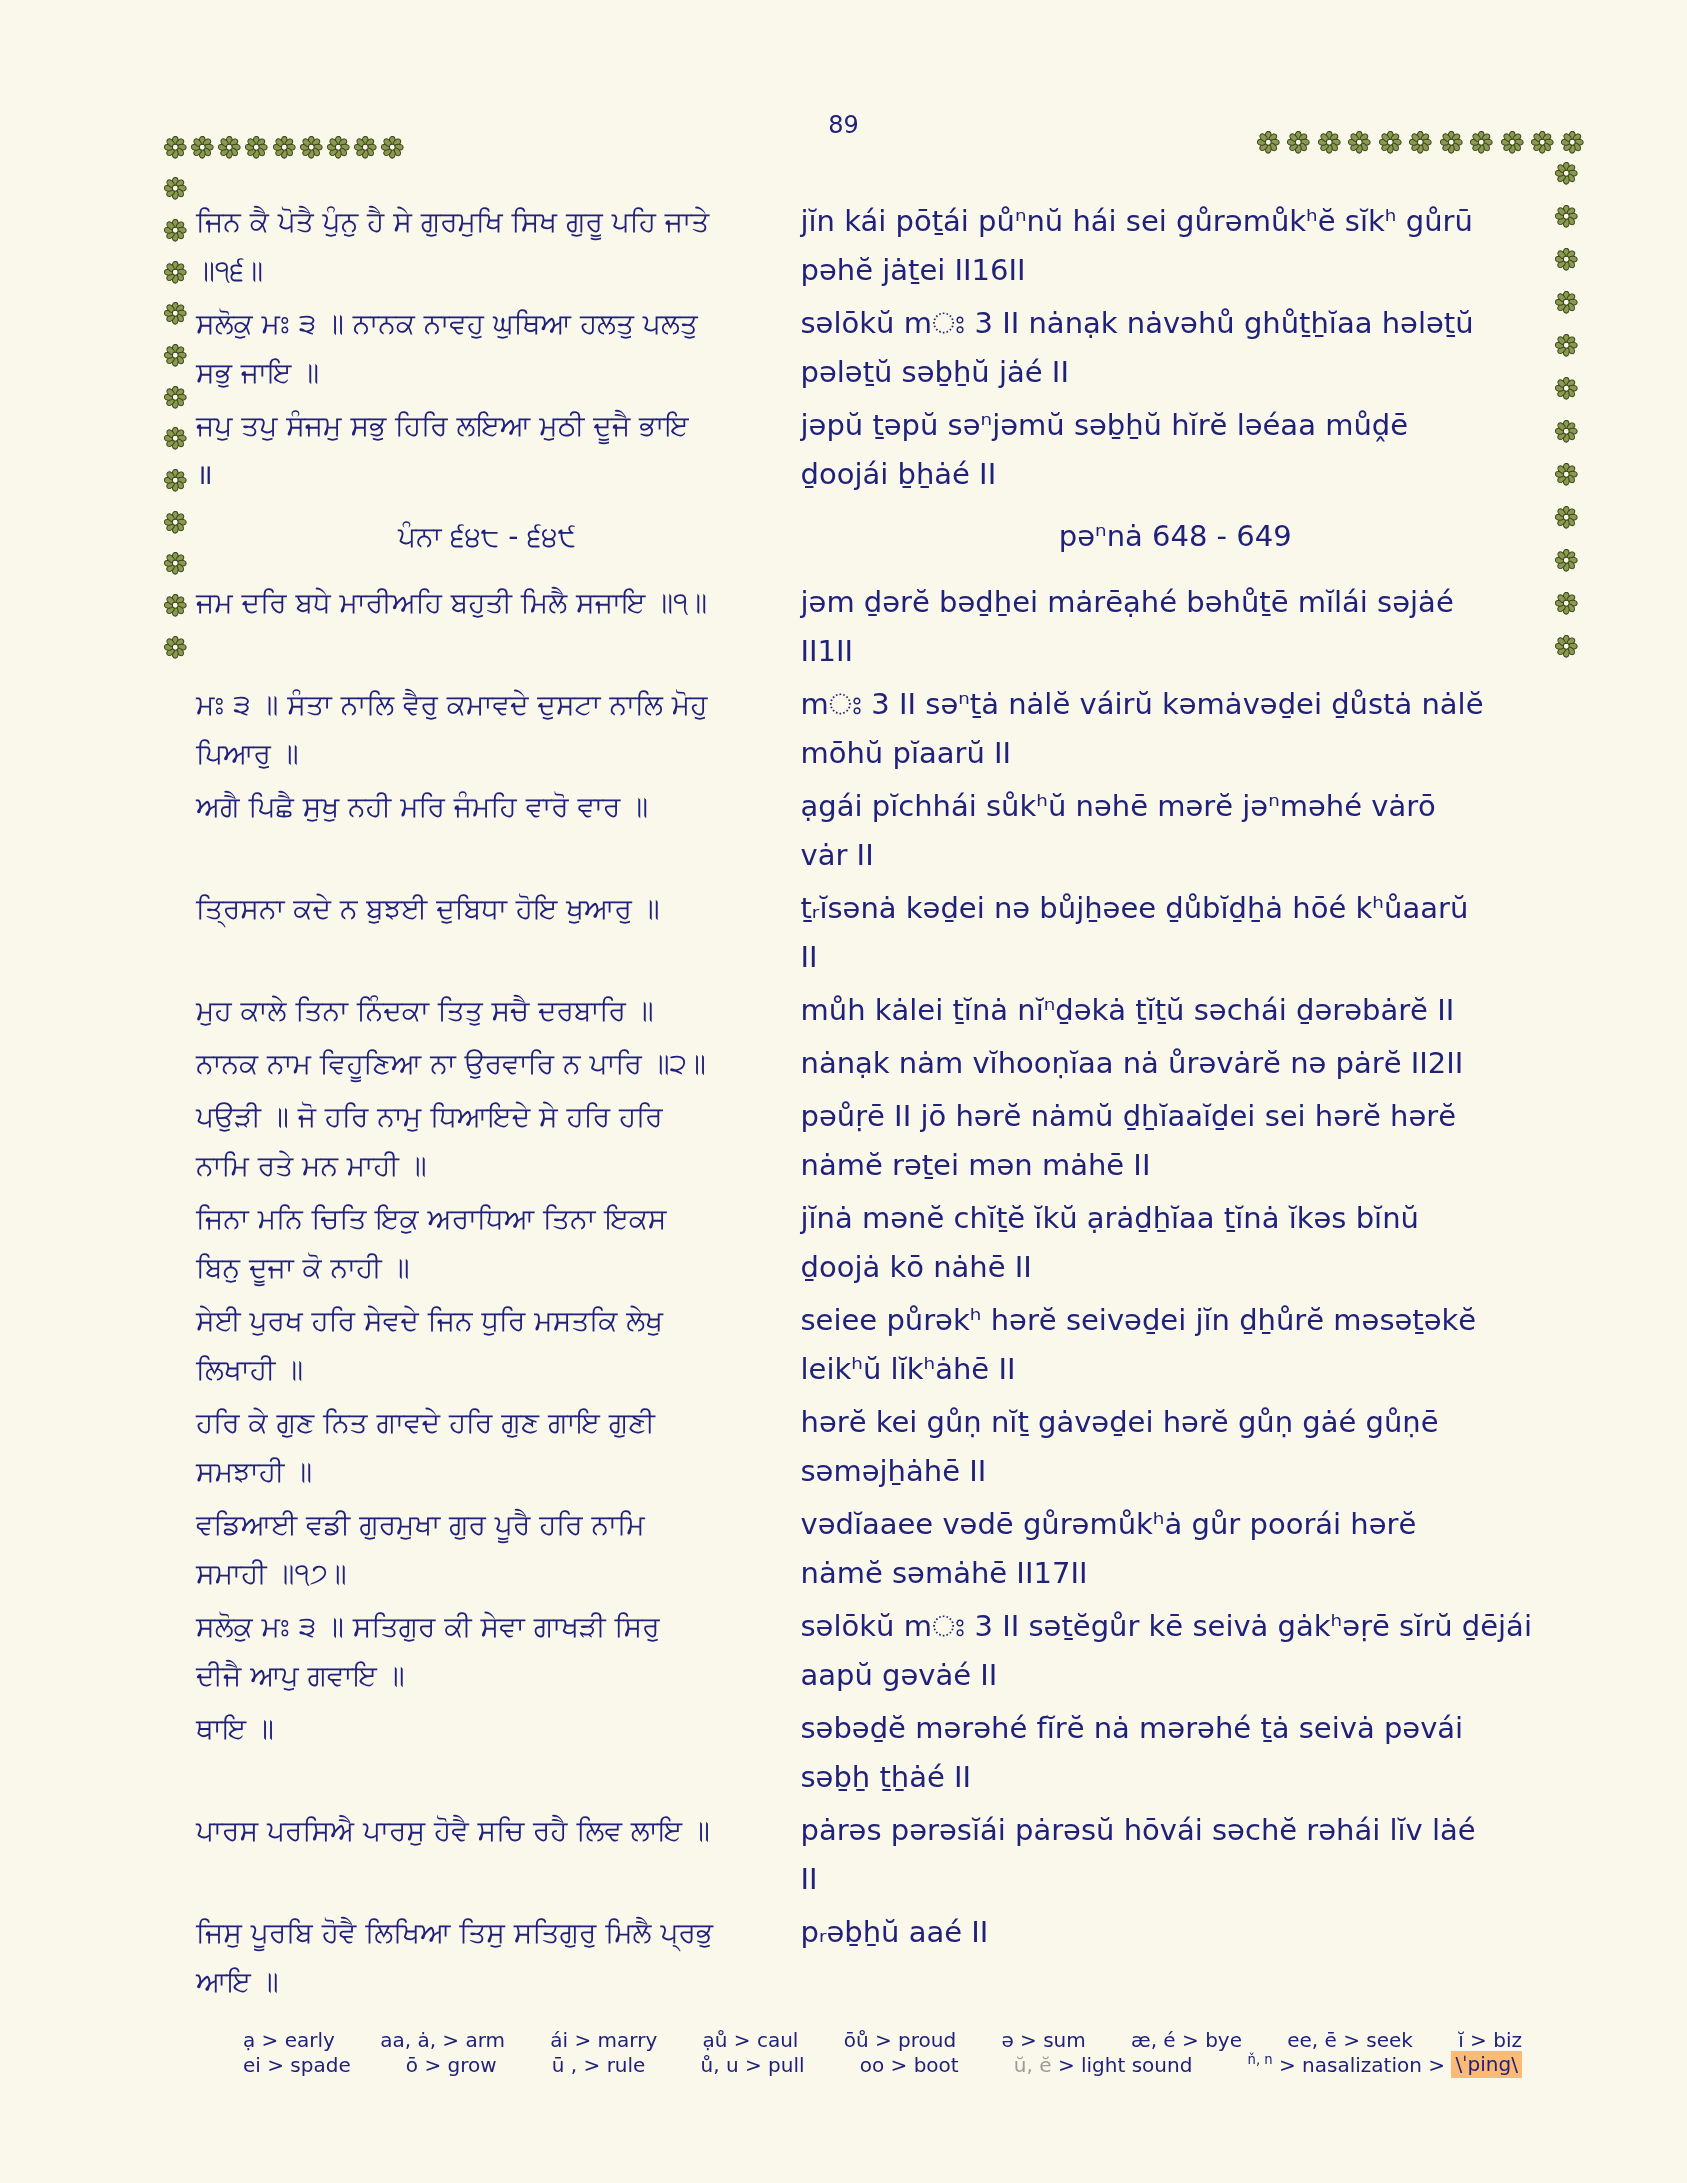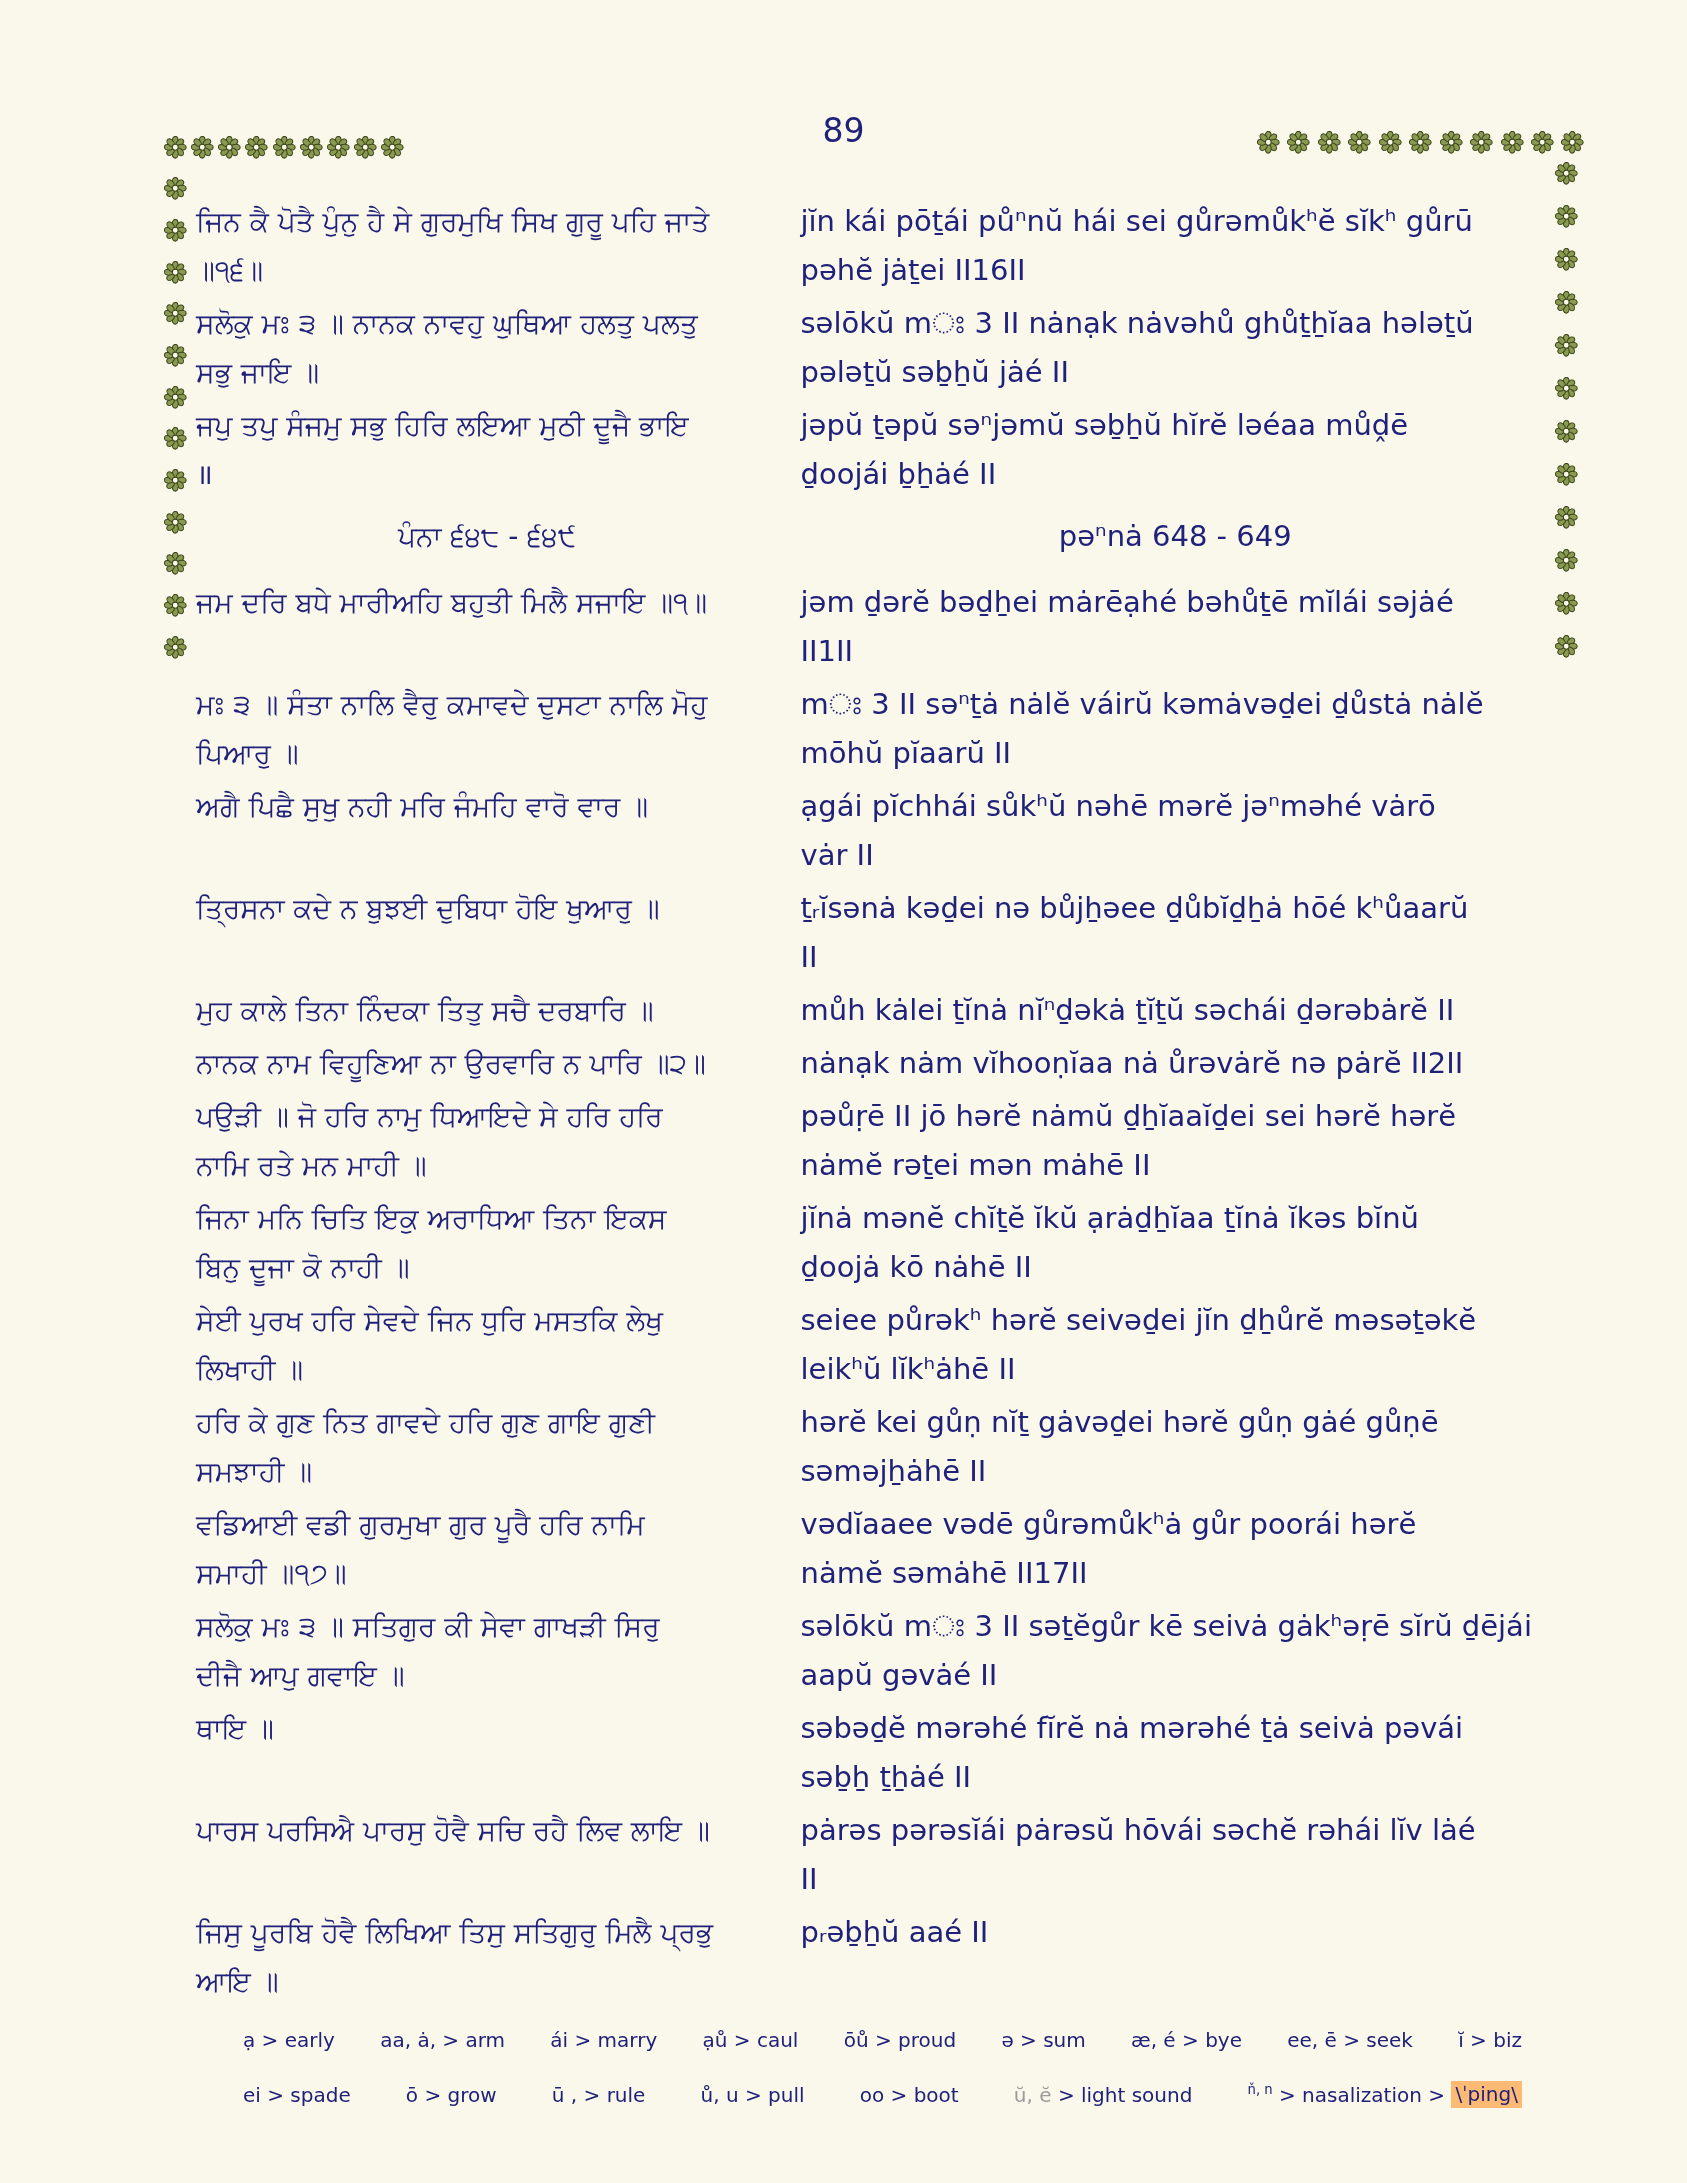--- a/index.html
+++ b/index.html
@@ -13,7 +13,7 @@
   }
   .page-number{
     position:absolute;top:111px;left:0;right:0;
-    text-align:center;font-size:33px;color:#20217a;
+    text-align:center;font-size:24px;color:#20217a;
   }
   
   .decor-layer{position:absolute;inset:0;pointer-events:none;}

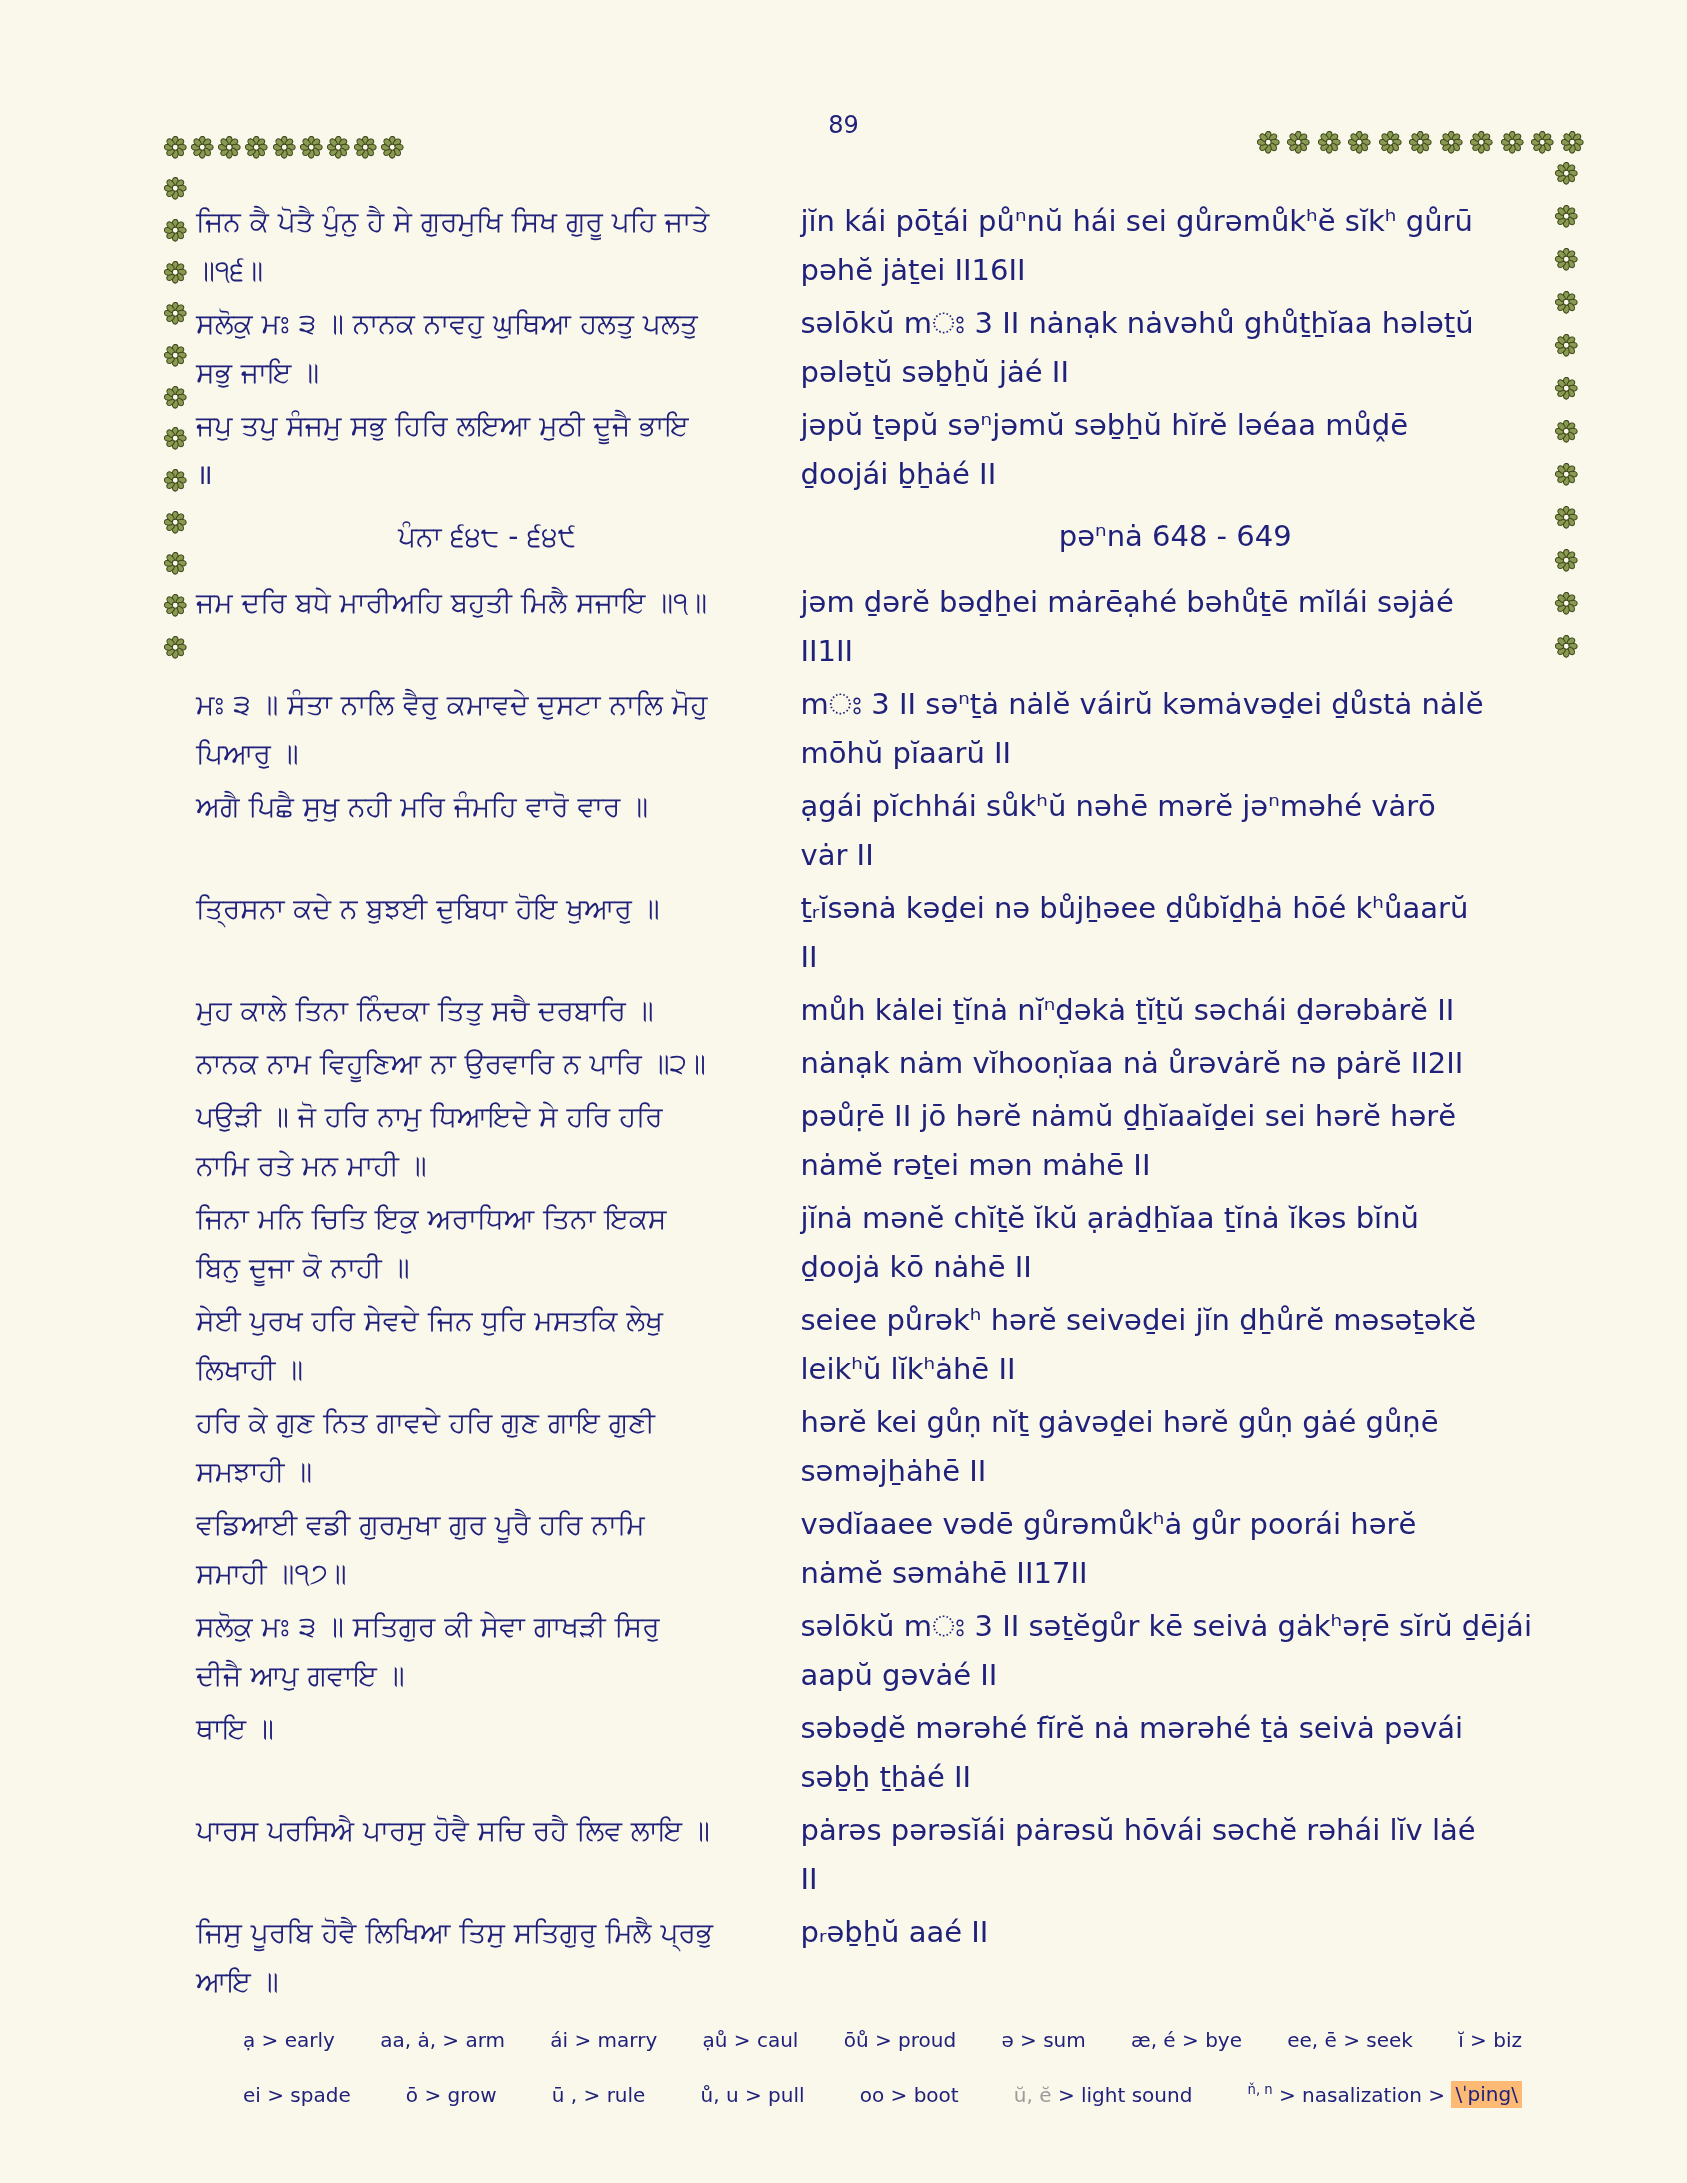--- a/index.html
+++ b/index.html
@@ -44,7 +44,7 @@
     font-size:20px;color:#20217a;
   }
   .pron-row{display:flex;justify-content:space-between;align-items:baseline;}
-  .pron-row + .pron-row{margin-top:30px;align-items:flex-end;}
+  .pron-row + .pron-row{align-items:flex-end;}
   .key-item{white-space:nowrap;}
   .key-item .muted{color:#9b9b9b;}
   .key-item .sup{font-size:13.2px;vertical-align:super;}

